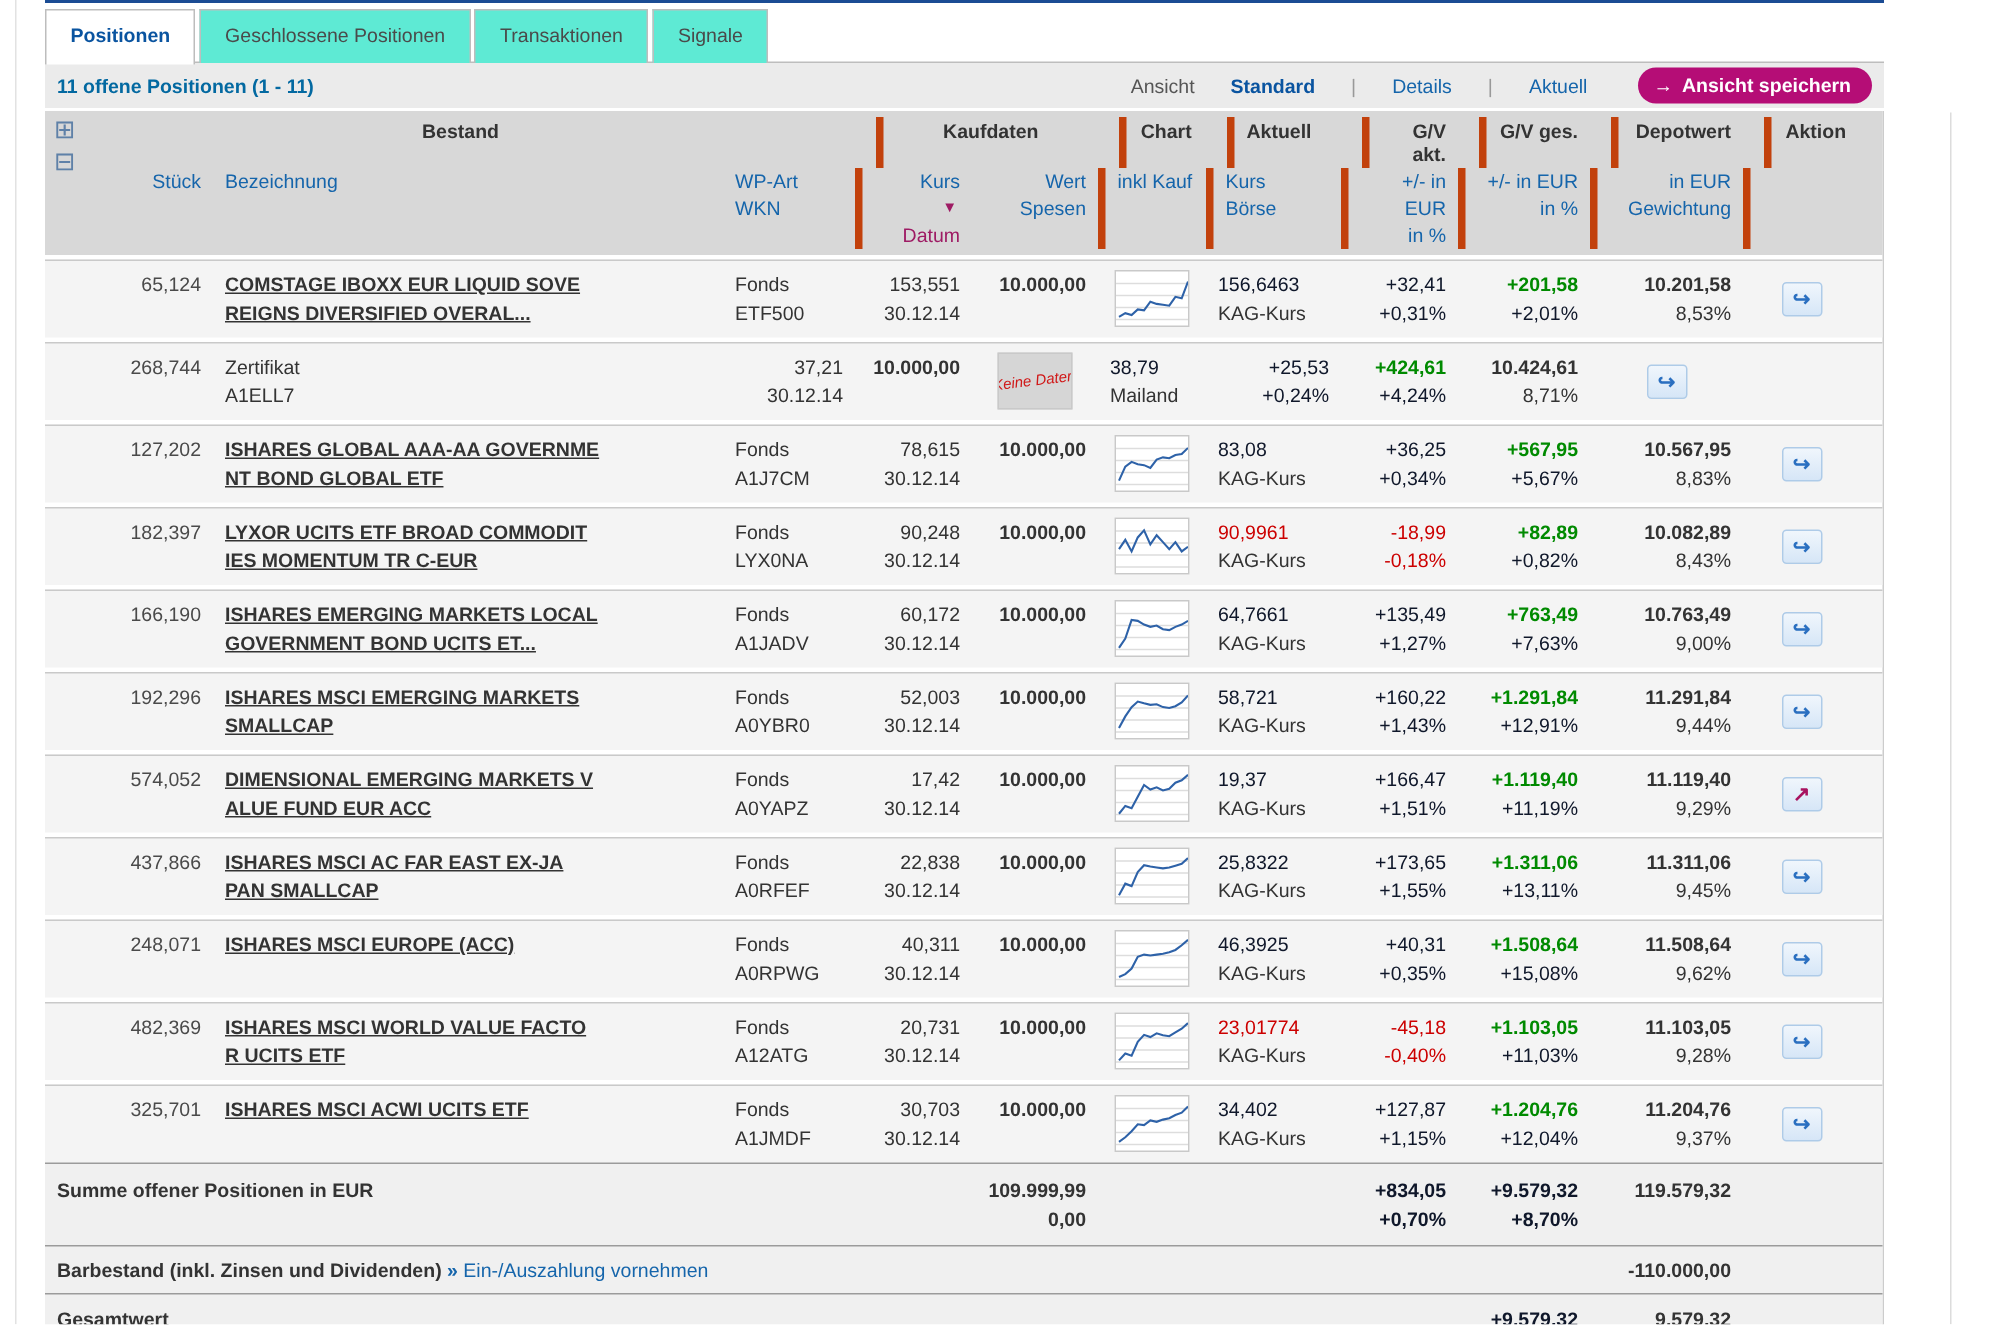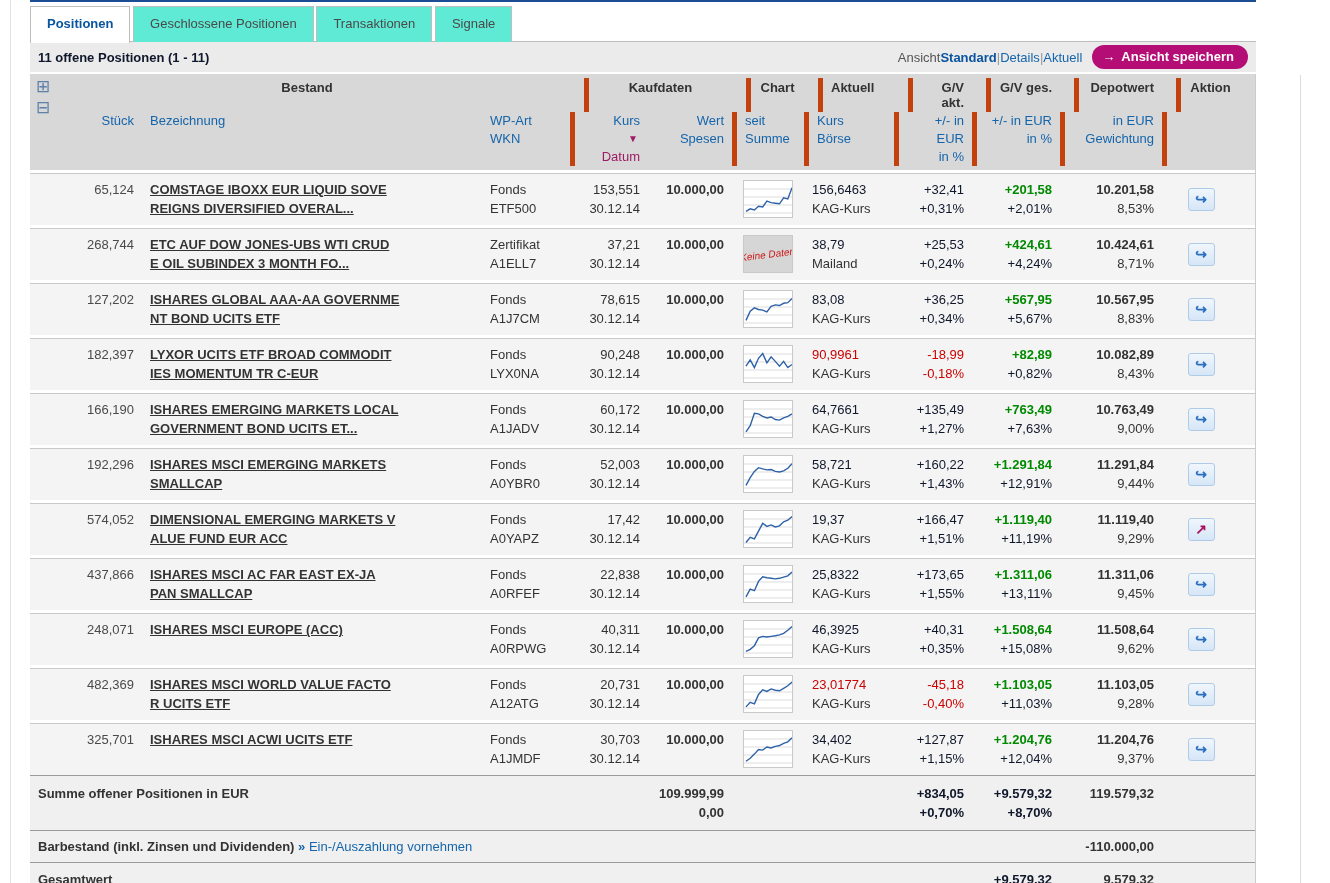--- a/index.html
+++ b/index.html
@@ -18,7 +18,7 @@
 
   
   .toolbar { display:flex; align-items:center; justify-content:space-between; background:#ebebeb; height:32px; padding:0 8px 0 8px; border-bottom:2px solid #fff; }
-  .count { font-weight:bold; color:#0f172a; }
+  .count { font-weight:bold; color:#0369a1; }
   .view-controls { display:flex; align-items:center; gap:0; }
   .view-label { color:#555; }
   .view-link { color:#1565ab; cursor:pointer; text-decoration:none; }

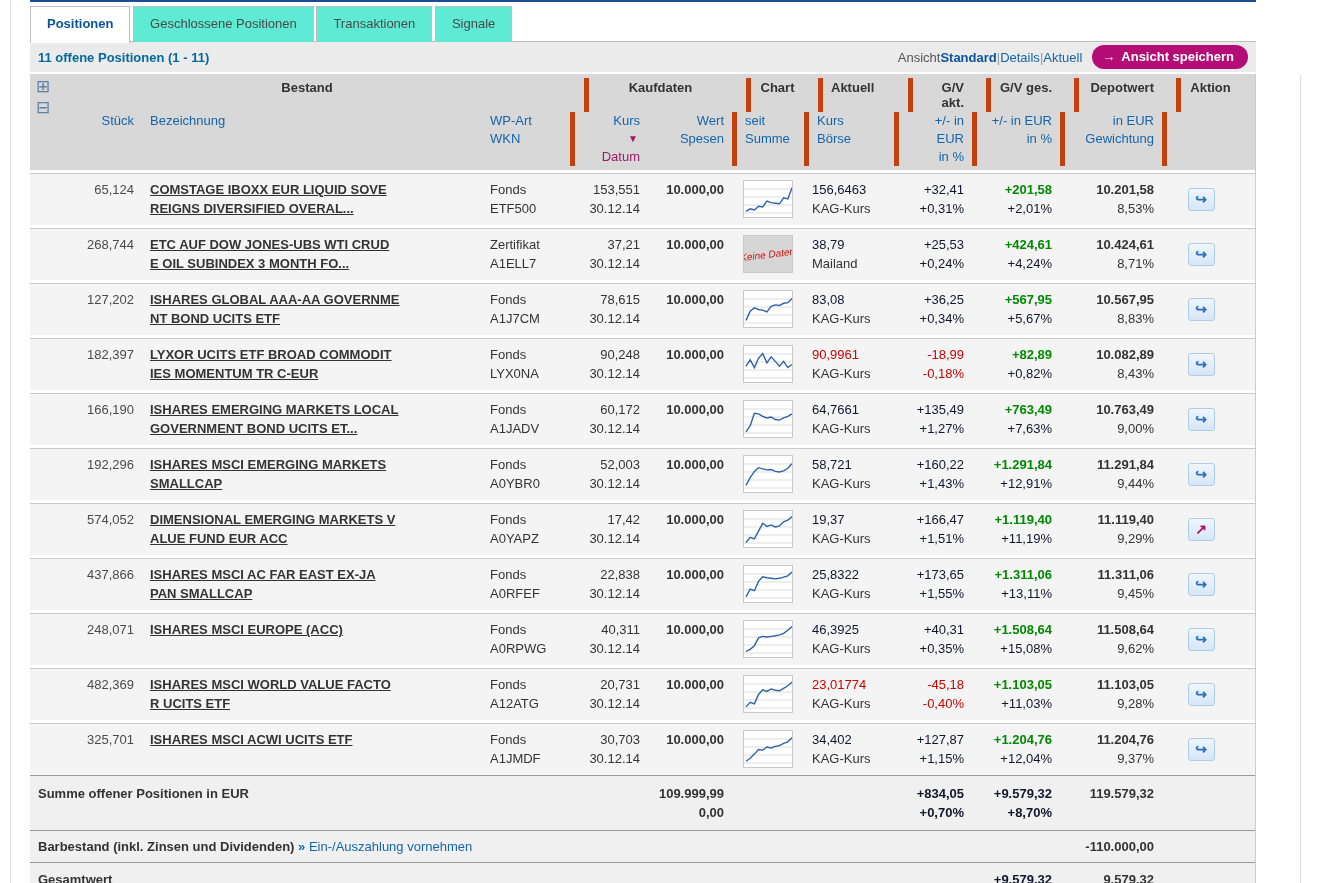--- a/index.html
+++ b/index.html
@@ -19,7 +19,7 @@
   
   .toolbar { display:flex; align-items:center; justify-content:space-between; background:#ebebeb; height:32px; padding:0 8px 0 8px; border-bottom:2px solid #fff; }
   .count { font-weight:bold; color:#0369a1; }
-  .view-controls { display:flex; align-items:center; gap:0; }
+  .view-controls { display:flex; align-items:center; gap:24px; }
   .view-label { color:#555; }
   .view-link { color:#1565ab; cursor:pointer; text-decoration:none; }
   .view-link.active { color:#0a54a0; font-weight:bold; }

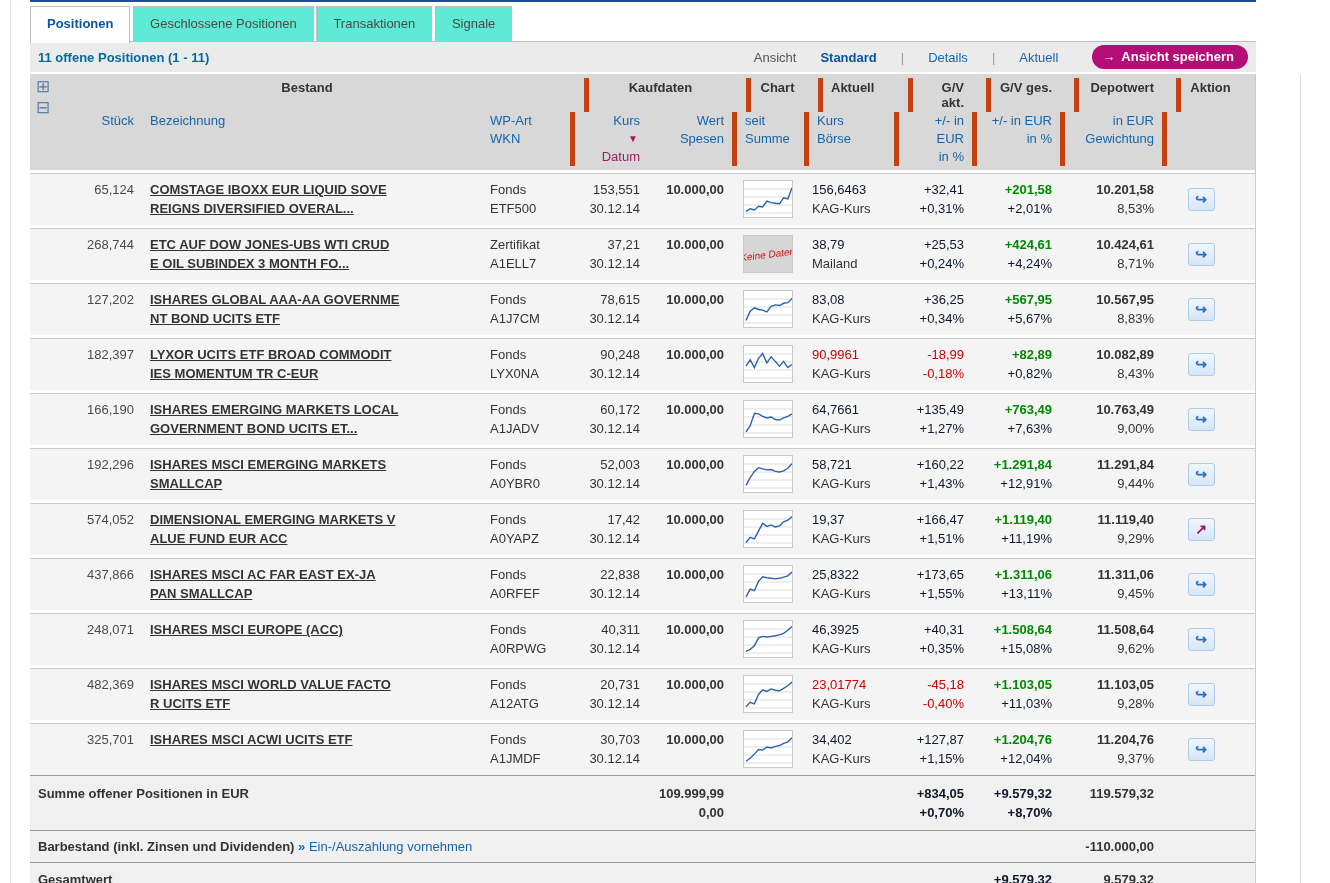--- a/index.html
+++ b/index.html
@@ -136,7 +136,7 @@
           <span>Wert</span>
             <span>Spesen</span>
         </div>
-        <div class="hs c-left bl" style="grid-column:6">seit Summe</div>
+        <div class="hs c-left bl" style="grid-column:6">inkl Kauf</div>
         <div class="hs c-left sub-stack bl" style="grid-column:7">
           <span>Kurs</span>
             <span>Börse</span>

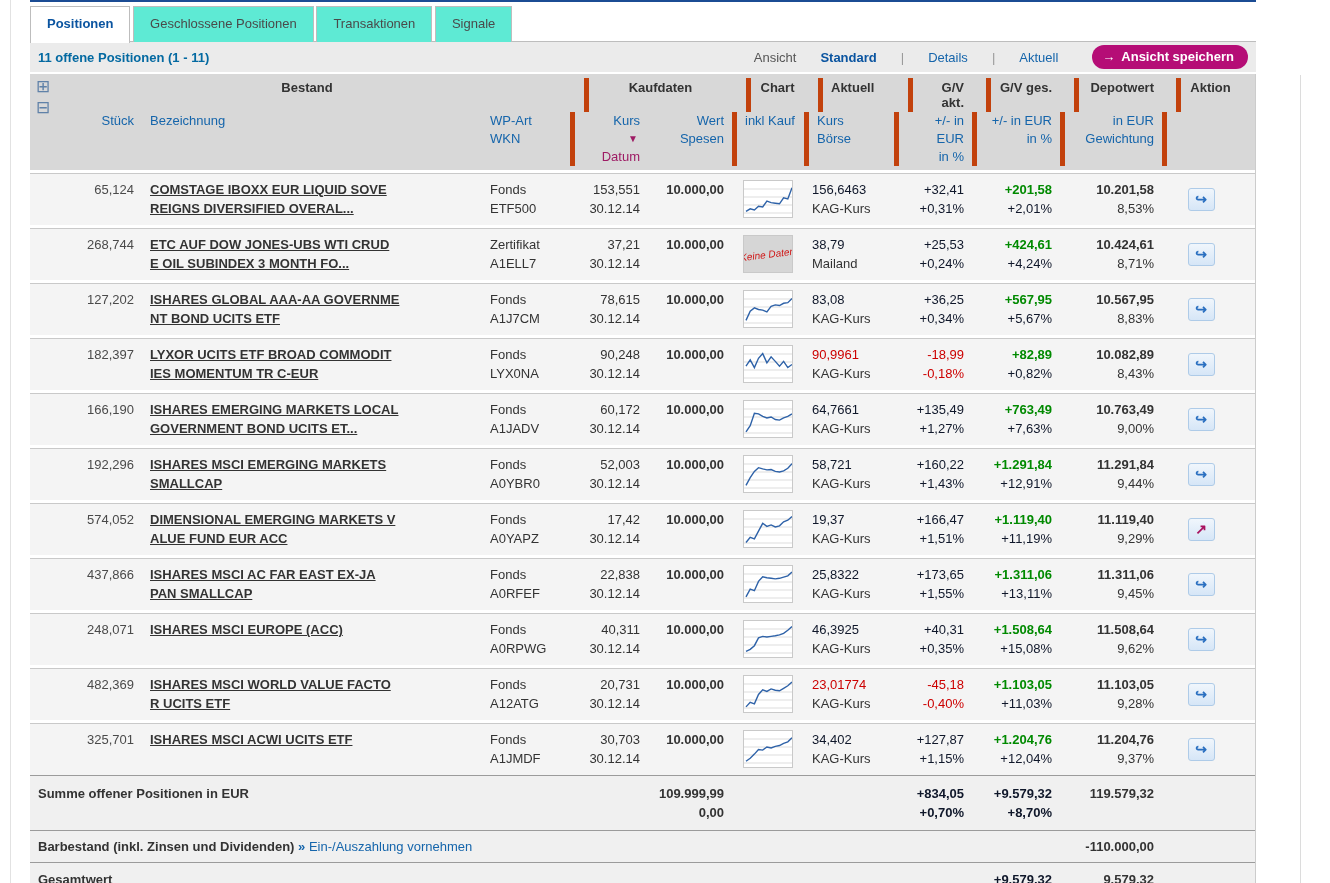--- a/index.html
+++ b/index.html
@@ -208,9 +208,6 @@
 
   <div class="row grid">
     <div class="c num stueck">268,744</div>
-    <div class="c bez">
-      <a><span>ETC AUF DOW JONES-UBS WTI CRUD</span><span>E OIL SUBINDEX 3 MONTH FO...</span></a>
-    </div>
     <div class="c">
               <span>Zertifikat</span>
               <span>A1ELL7</span>

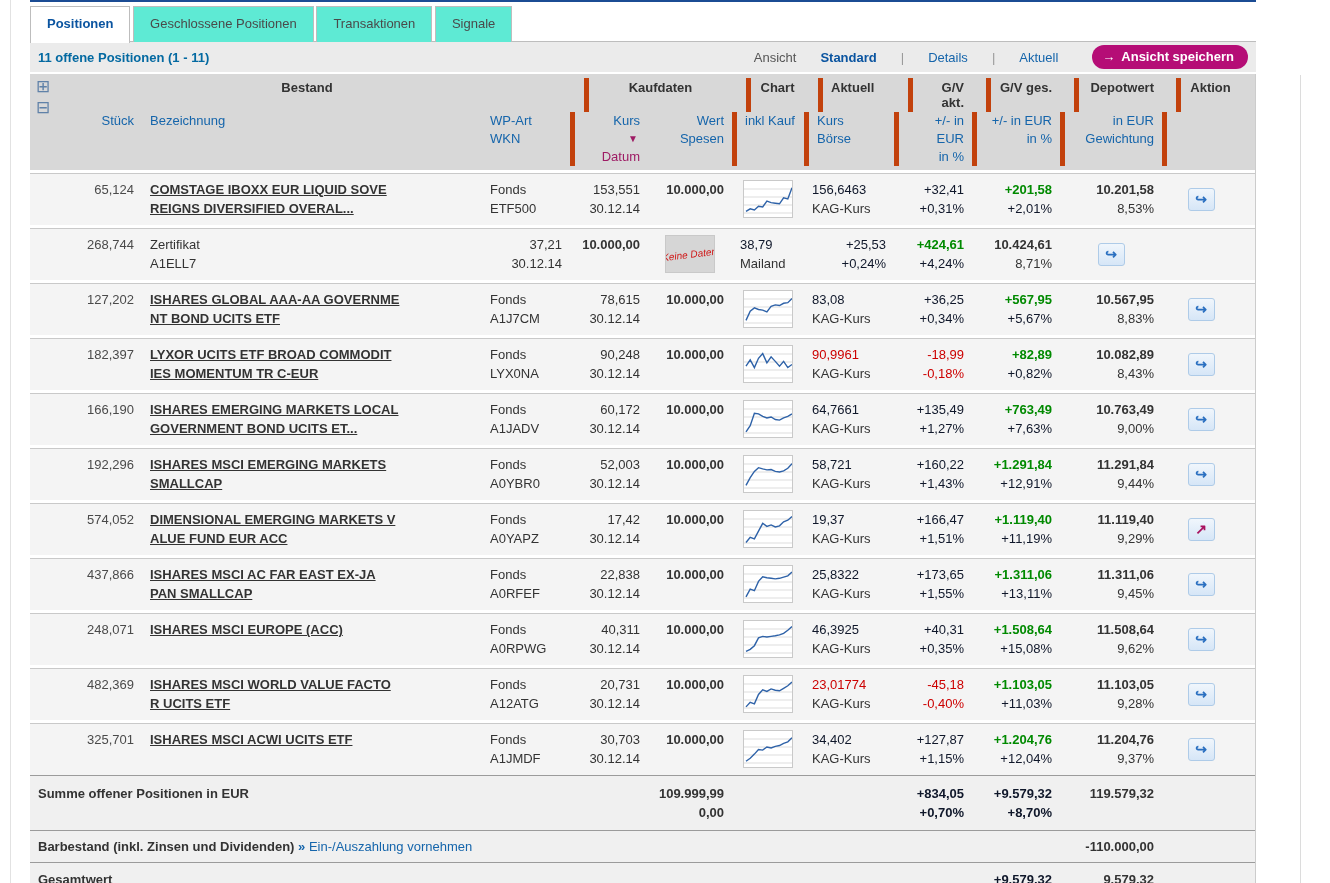--- a/index.html
+++ b/index.html
@@ -251,7 +251,7 @@
   <div class="row grid">
     <div class="c num stueck">127,202</div>
     <div class="c bez">
-      <a><span>ISHARES GLOBAL AAA-AA GOVERNME</span><span>NT BOND UCITS ETF</span></a>
+      <a><span>ISHARES GLOBAL AAA-AA GOVERNME</span><span>NT BOND GLOBAL ETF</span></a>
     </div>
     <div class="c">
               <span>Fonds</span>

